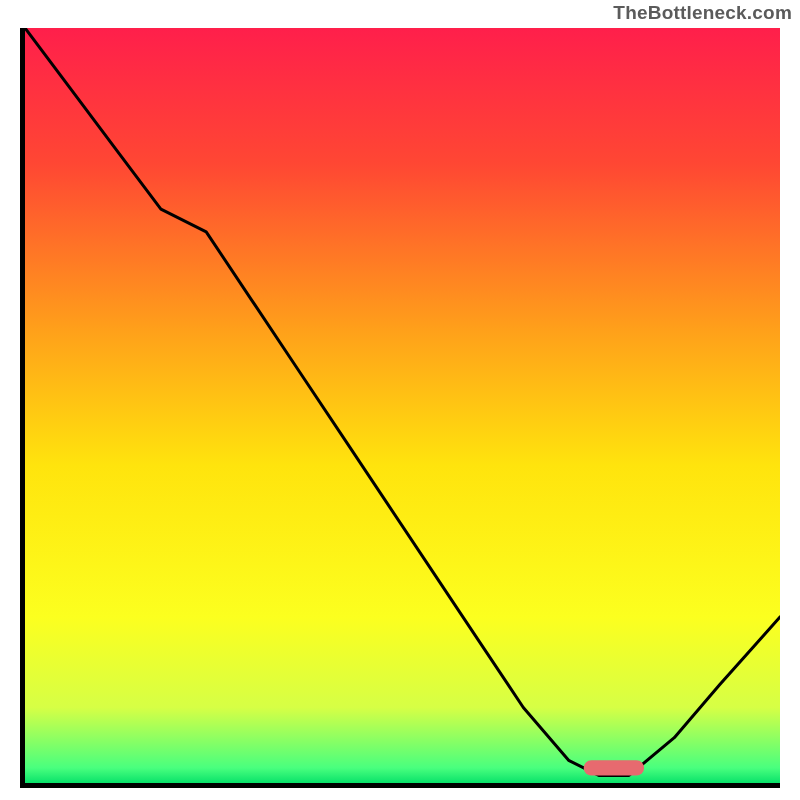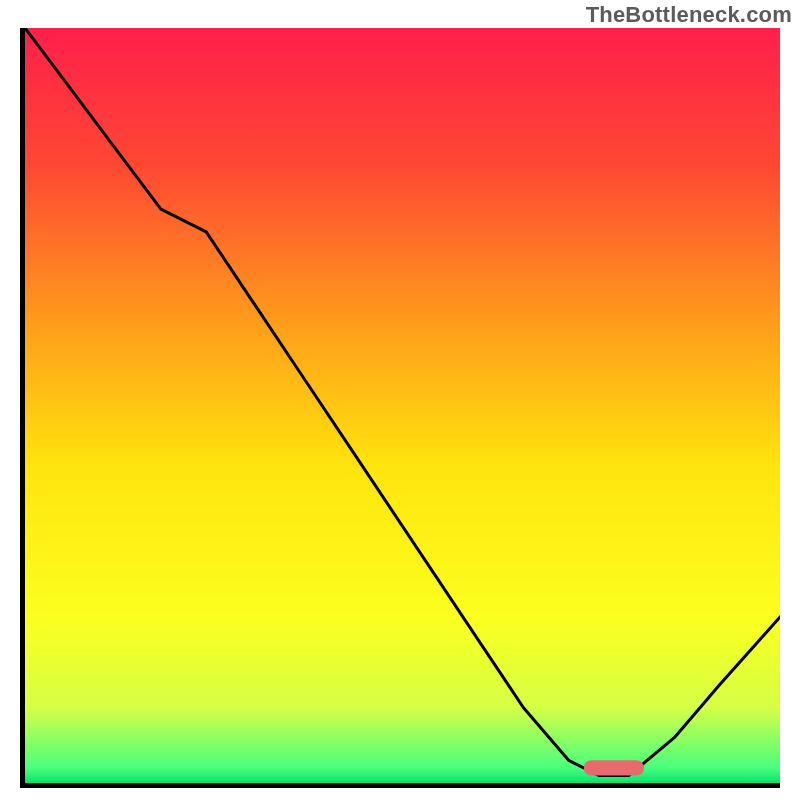--- a/index.html
+++ b/index.html
@@ -19,7 +19,7 @@
     position: absolute;
     top: 2px;
     right: 8px;
-    font-size: 22px;
+    font-size: 19px;
     font-weight: 600;
     color: #5b5b5b;
     letter-spacing: 0.2px;

